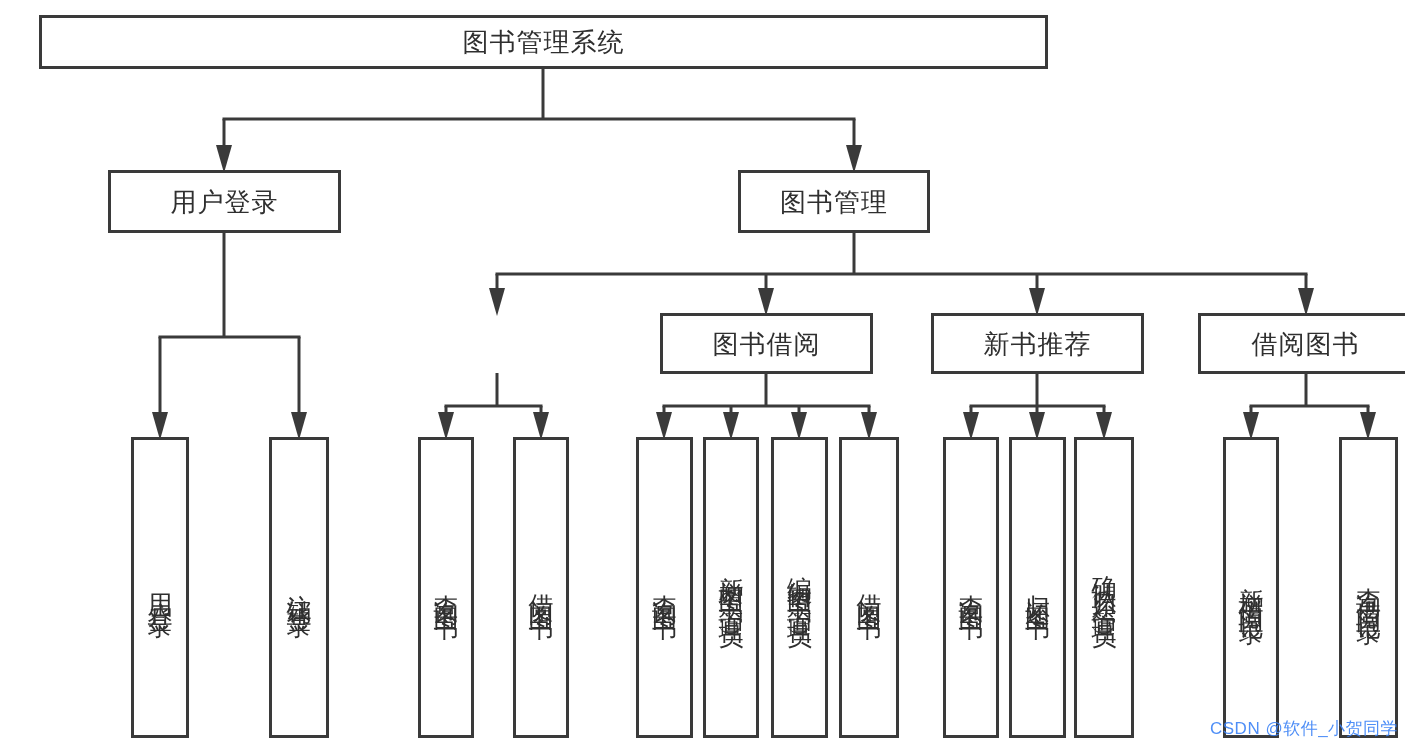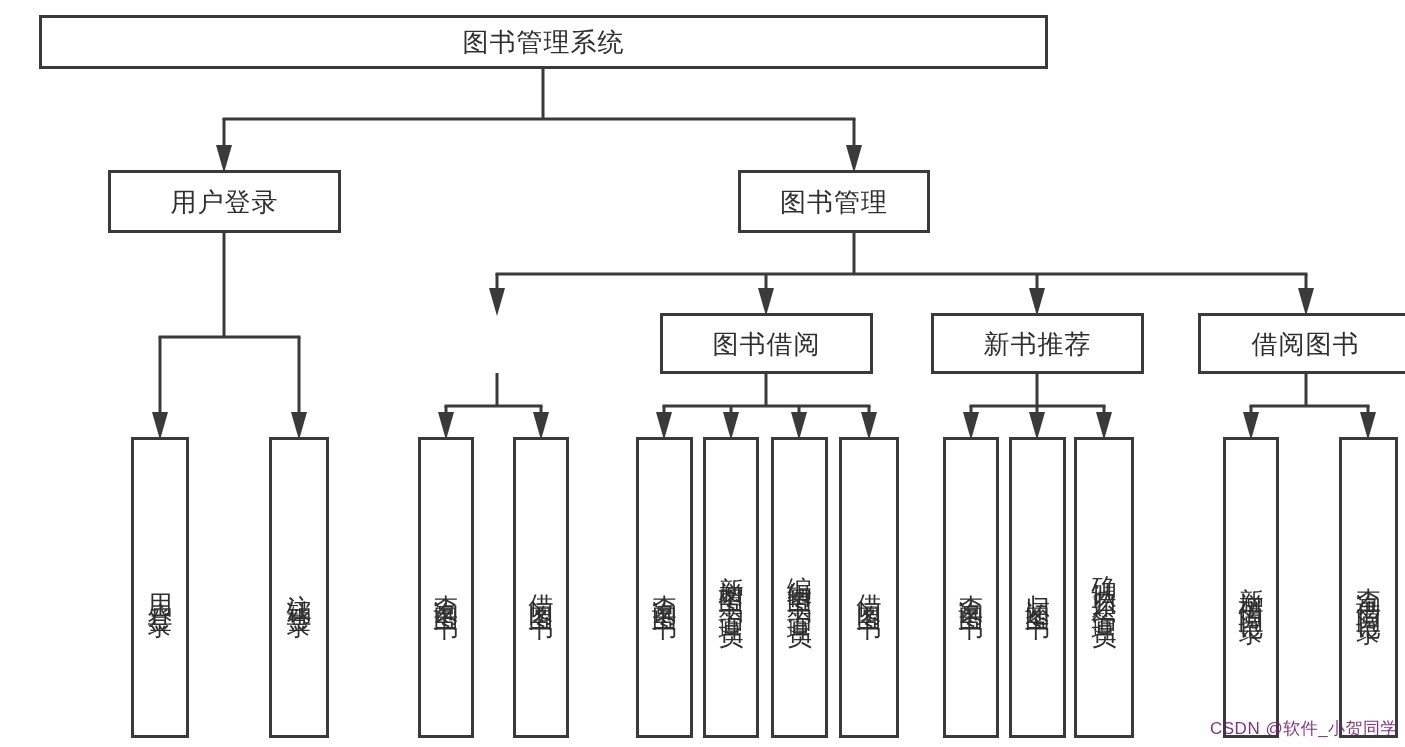--- a/index.html
+++ b/index.html
@@ -25,7 +25,7 @@
   }
   .watermark{
     position:absolute;left:1184px;top:717px;z-index:5;
-    font-size:17px;color:#701a75;opacity:0.9;letter-spacing:0.5px;white-space:nowrap;
+    font-size:17px;color:#3b82f6;opacity:0.9;letter-spacing:0.5px;white-space:nowrap;
   }
 </style>
 </head>

